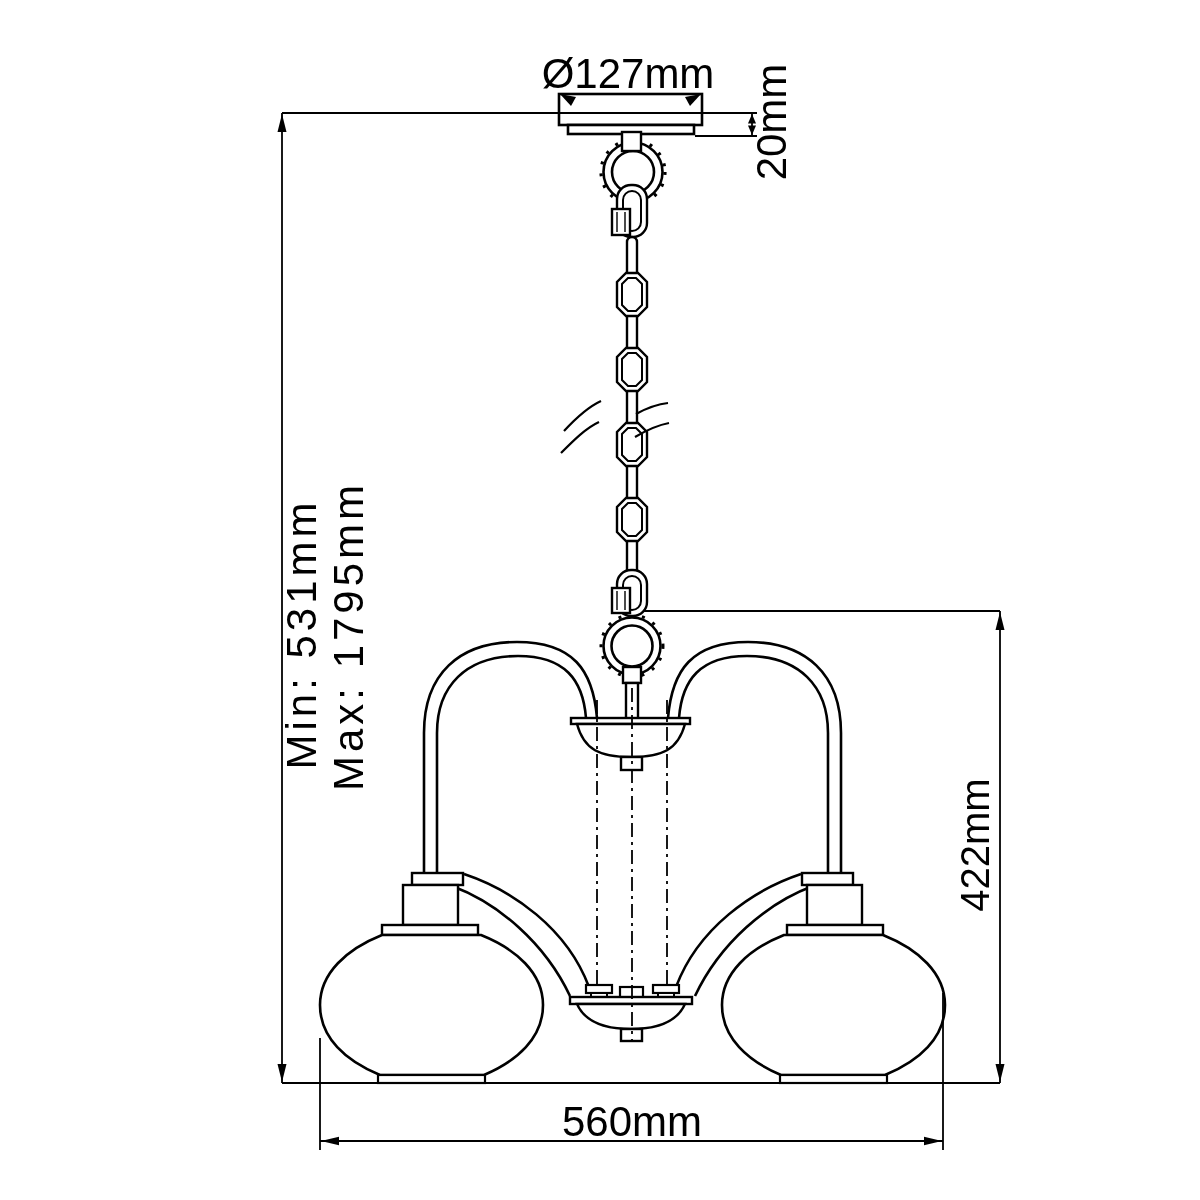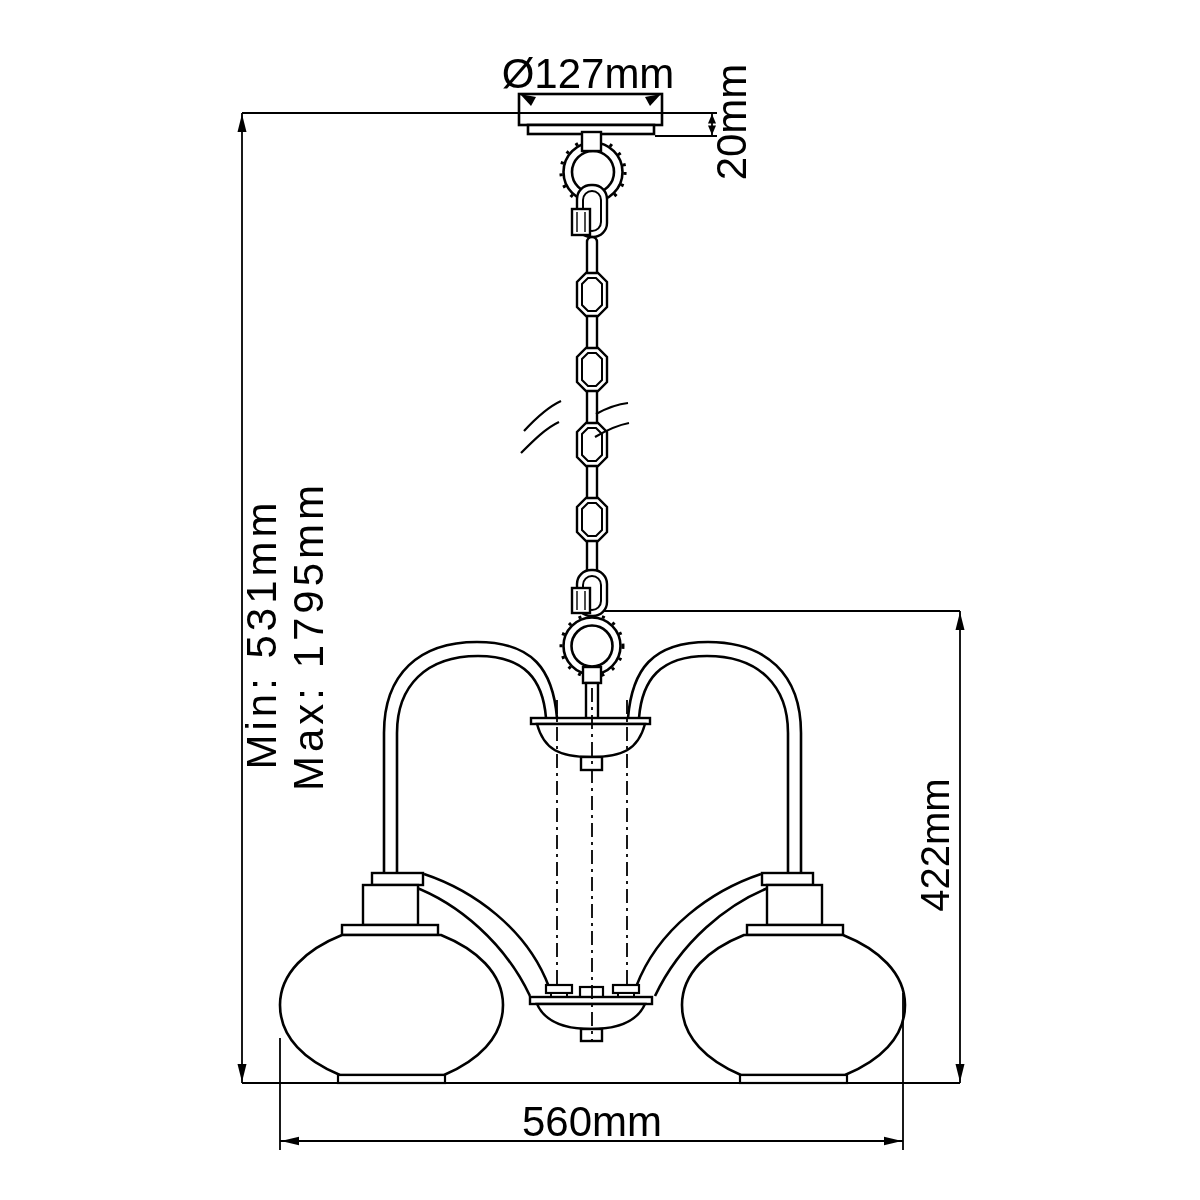--- a/index.html
+++ b/index.html
@@ -3,7 +3,7 @@
 <meta charset="utf-8">
 <style>
   html,body{margin:0;padding:0;background:#ffffff;}
-  .stage{position:relative;width:1084px;height:1200px;background:#ffffff;overflow:hidden;}
+  .stage{position:relative;width:1084px;height:1200px;background:#ffffff;overflow:hidden;padding-left:40px;}
   svg{display:block;}
   text{font-family:"Liberation Sans","DejaVu Sans",sans-serif;fill:#000;}
   .dimtxt{font-size:42px;}

